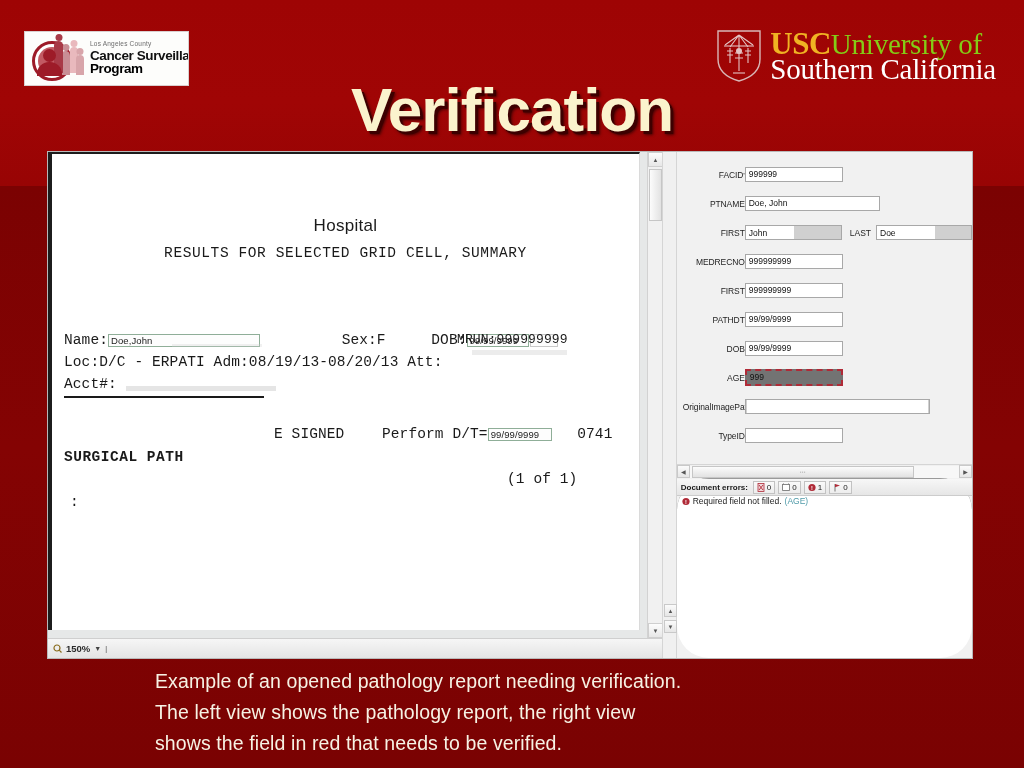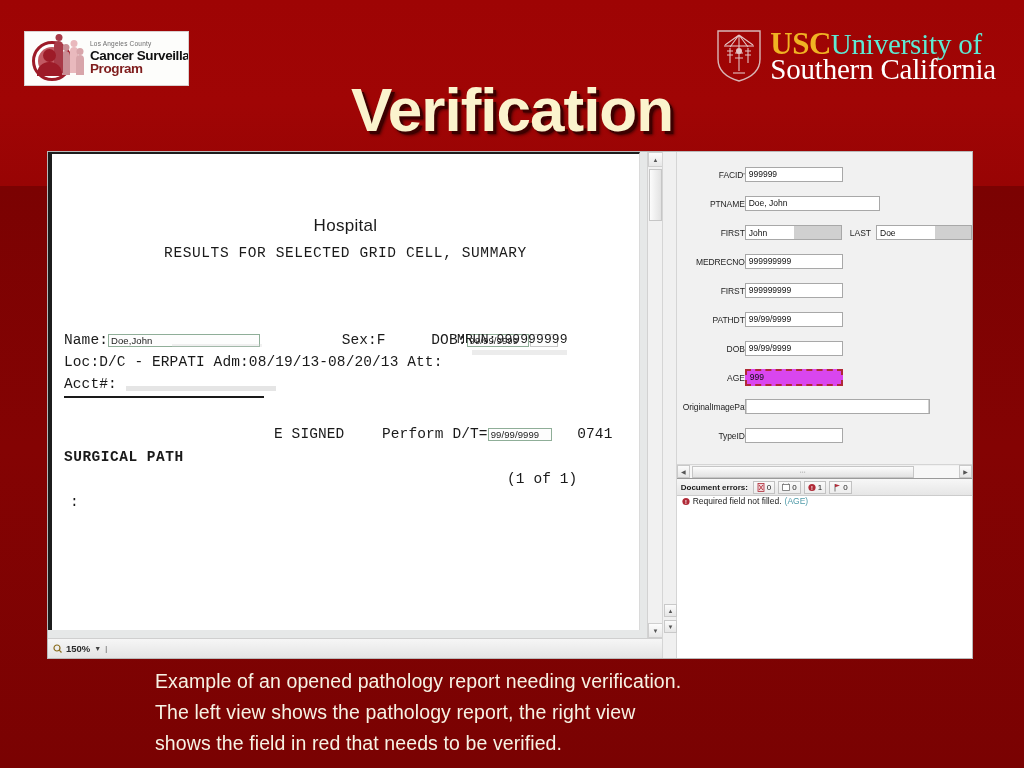--- a/index.html
+++ b/index.html
@@ -75,7 +75,7 @@
   }
   .usc-univ {
     font-family: "Liberation Serif", serif;
-    font-size: 29px; color: #5eead4; letter-spacing: -.2px;
+    font-size: 29px; color: #84cc16; letter-spacing: -.2px;
   }
   .usc-line2 {
     font-family: "Liberation Serif", serif;

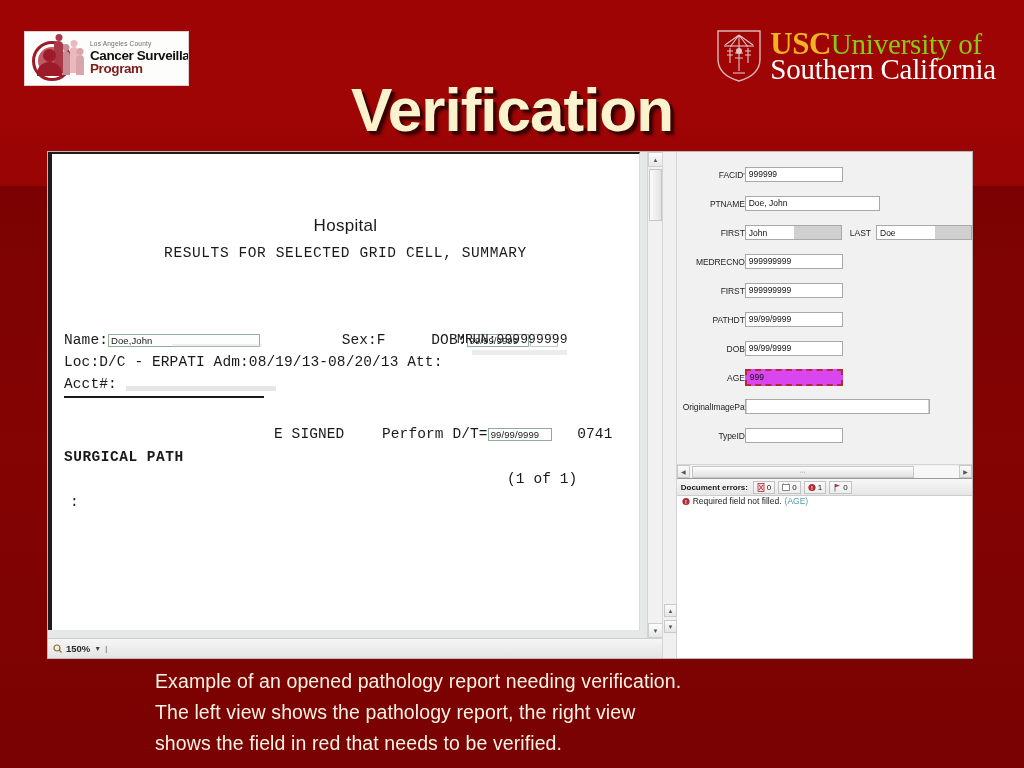--- a/index.html
+++ b/index.html
@@ -58,7 +58,7 @@
   .csp-county { font-size: 6.5px; color: #6d6d6d; letter-spacing: .2px; white-space: nowrap; }
   .csp-title { font-size: 13.5px; font-weight: bold; color: #111; letter-spacing: -.4px;
                white-space: nowrap; margin-top: 1px; }
-  .csp-prog  { font-size: 13.5px; font-weight: bold; color: #7f1d1d; letter-spacing: -.4px;
+  .csp-prog  { font-size: 13.5px; font-weight: bold; color: #000000; letter-spacing: -.4px;
                white-space: nowrap; }
 
   

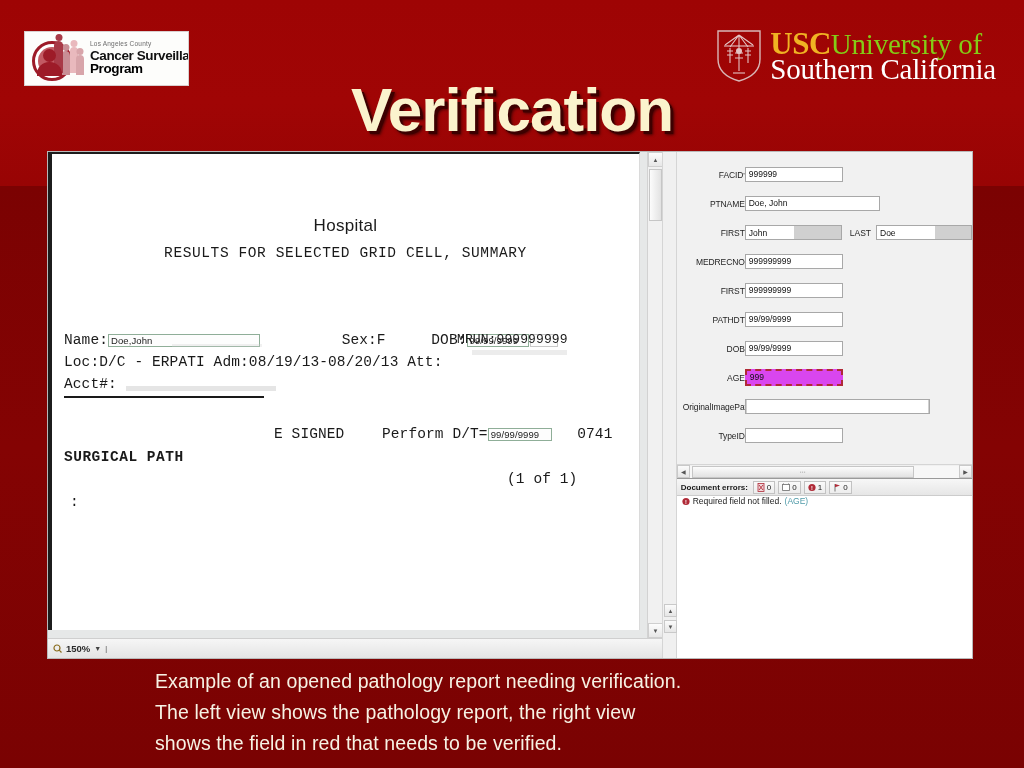--- a/index.html
+++ b/index.html
@@ -233,7 +233,7 @@
   .w-std { width: 98px; }
   .w-wide { width: 135px; }
   .finput.err {
-    border: 2px dashed #b02a37; background: #d946ef;
+    border: 2px dashed #b02a37; background: #737373;
     height: 17px;
   }
   .first-wrap { display: flex; align-items: center; }

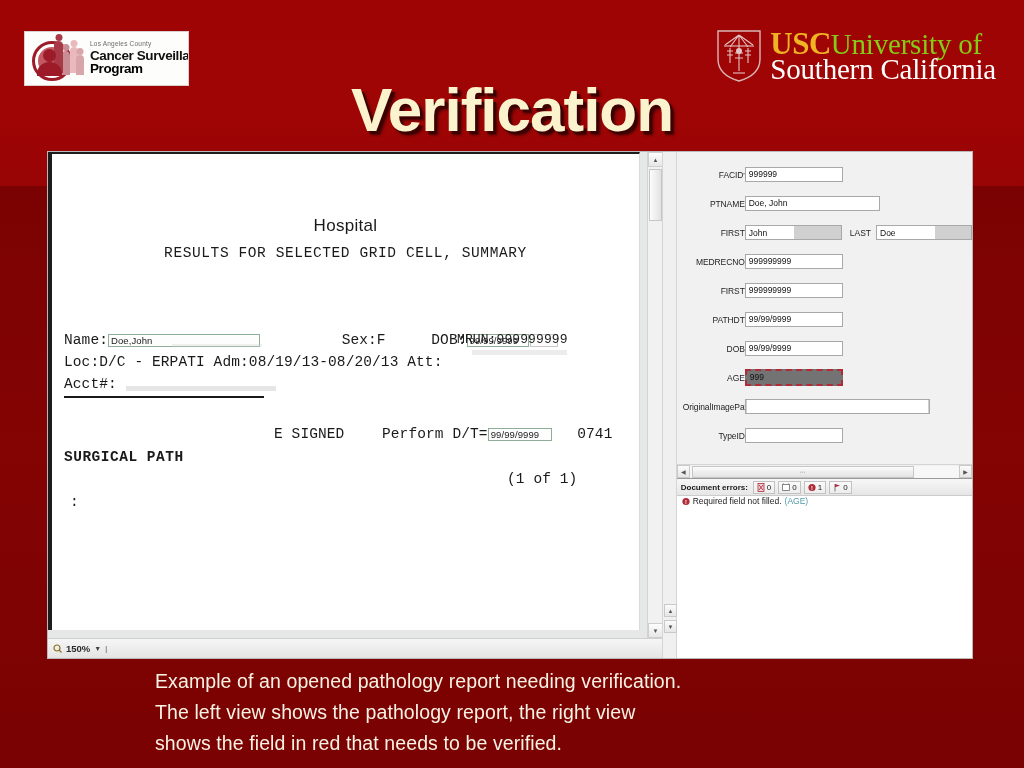--- a/index.html
+++ b/index.html
@@ -282,7 +282,7 @@
   .err-panel {
     flex: 1; background: #ffffff;
     border-top: 1px solid #9a9a9a;
-    display: flex; flex-direction: column;
+    display: flex; flex-direction: column; border-radius: 32px;
   }
   .err-head {
     height: 17px; background: linear-gradient(180deg,#f7f7f7,#e6e6e6);

